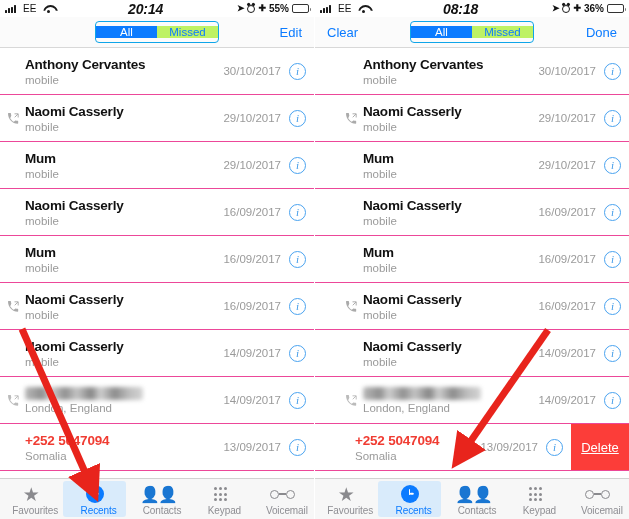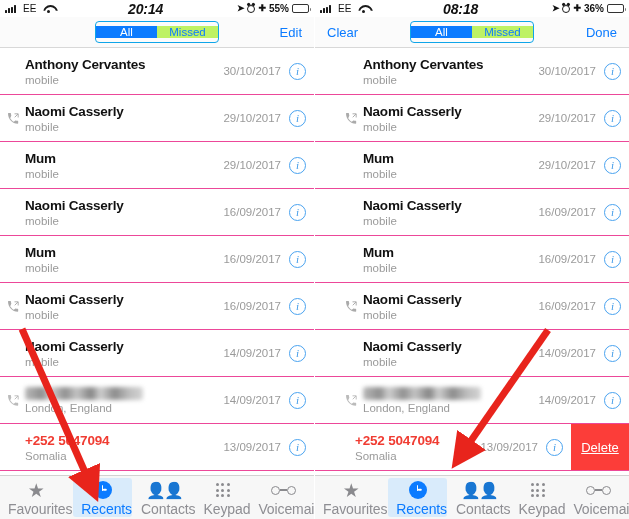--- a/index.html
+++ b/index.html
@@ -198,7 +198,7 @@
     color: #8e8e93;
     padding-top: 2px;
   }
-  .tab .tlabel { font-size: 14px; letter-spacing: -0.1px; padding-left: 8px; }
+  .tab .tlabel { font-size: 10px; letter-spacing: -0.1px; padding-left: 8px; }
   .tab.active { background: #d9ebfb; border-radius: 3px; margin: 2px 1px; }
   .tab.active .tlabel { color: #0b7bff; }
   .ticon { height: 20px; display: flex; align-items: center; justify-content: center; }

